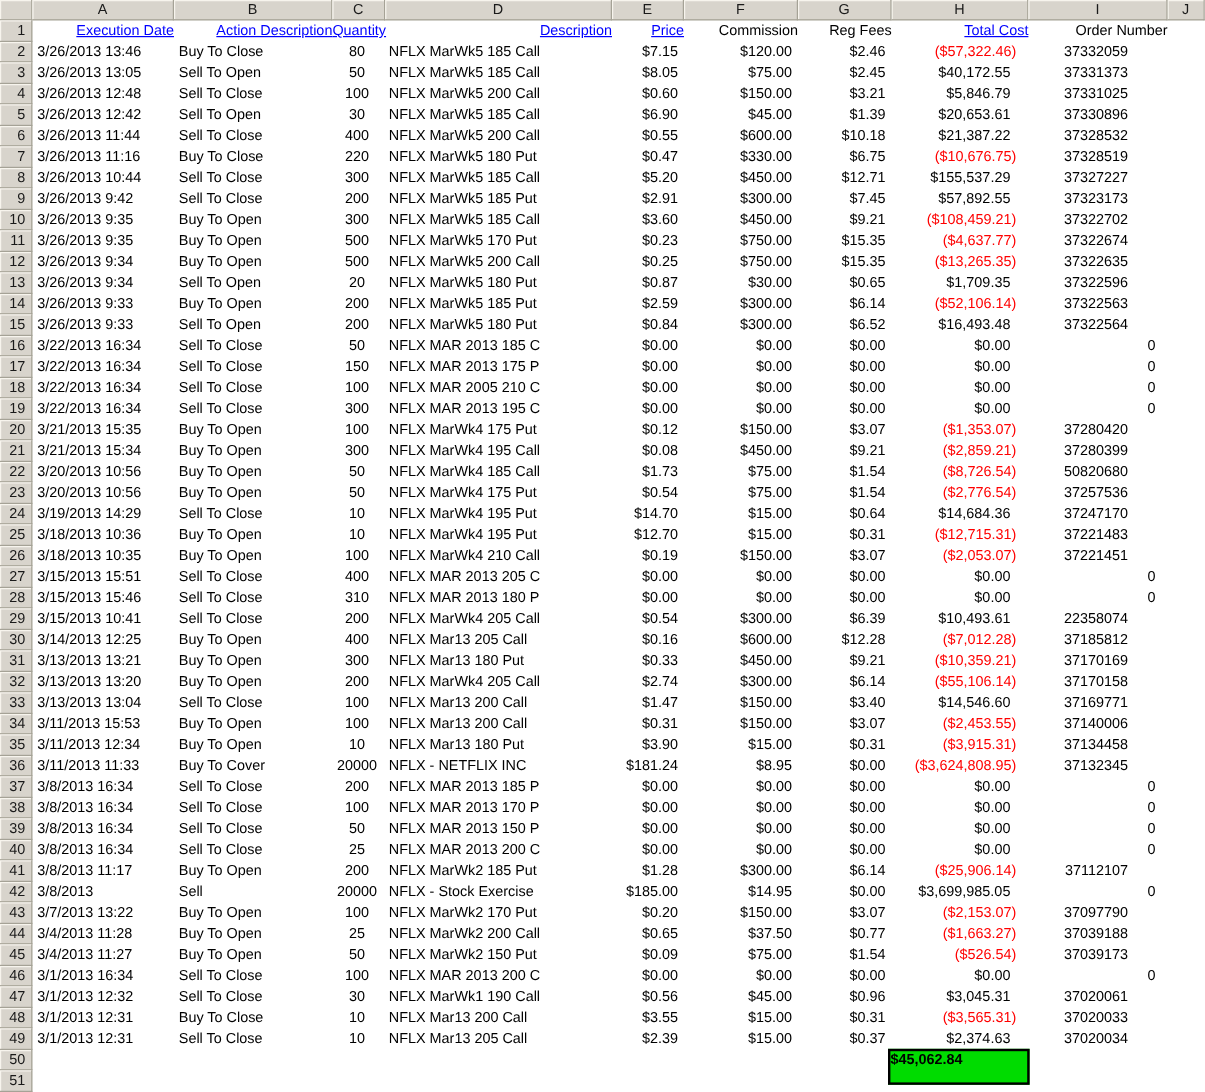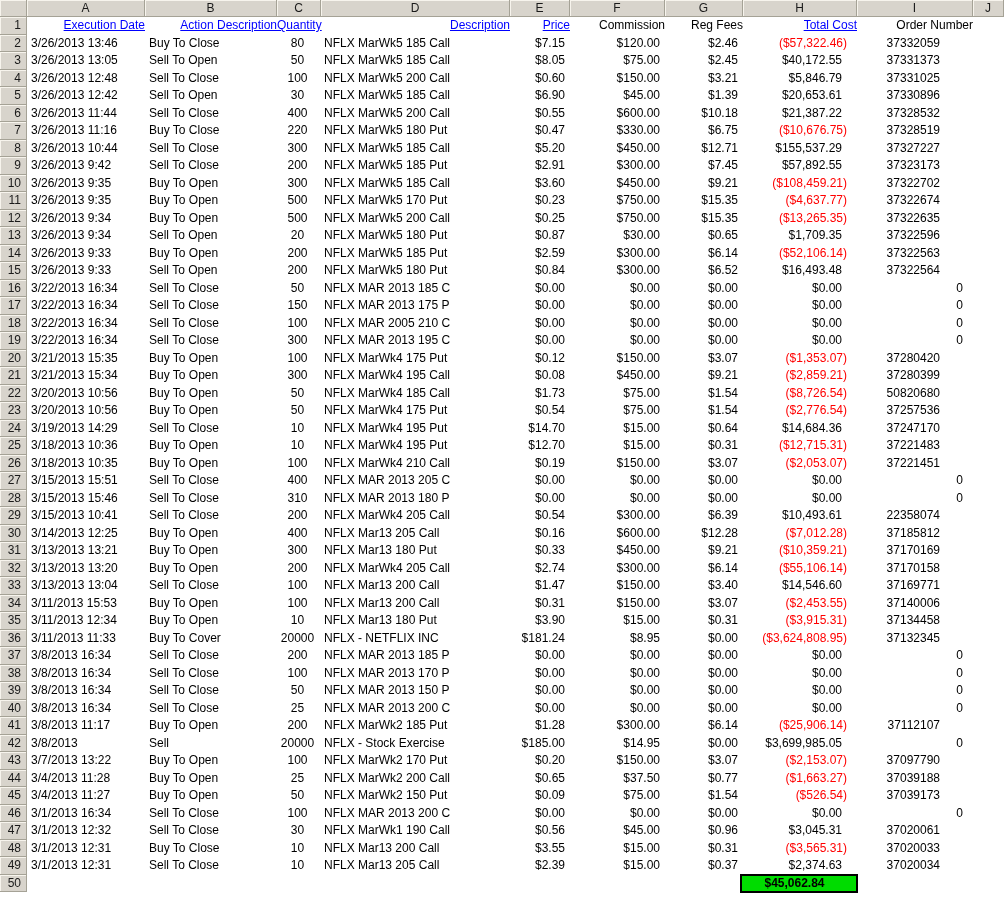--- a/index.html
+++ b/index.html
@@ -46,10 +46,10 @@
 
   .grand-total {
     position:absolute; left:740px; top:-1px;
-    width:118px; height:19px;
+    width:118px; height:30px;
     background:var(--total-bg,#00dc00);
     border:2px solid #000;
-    font-weight:bold; text-align:center;
+    font-weight:bold; text-align:left;
     line-height:15px; padding-right:9px;
     z-index:2;
   }

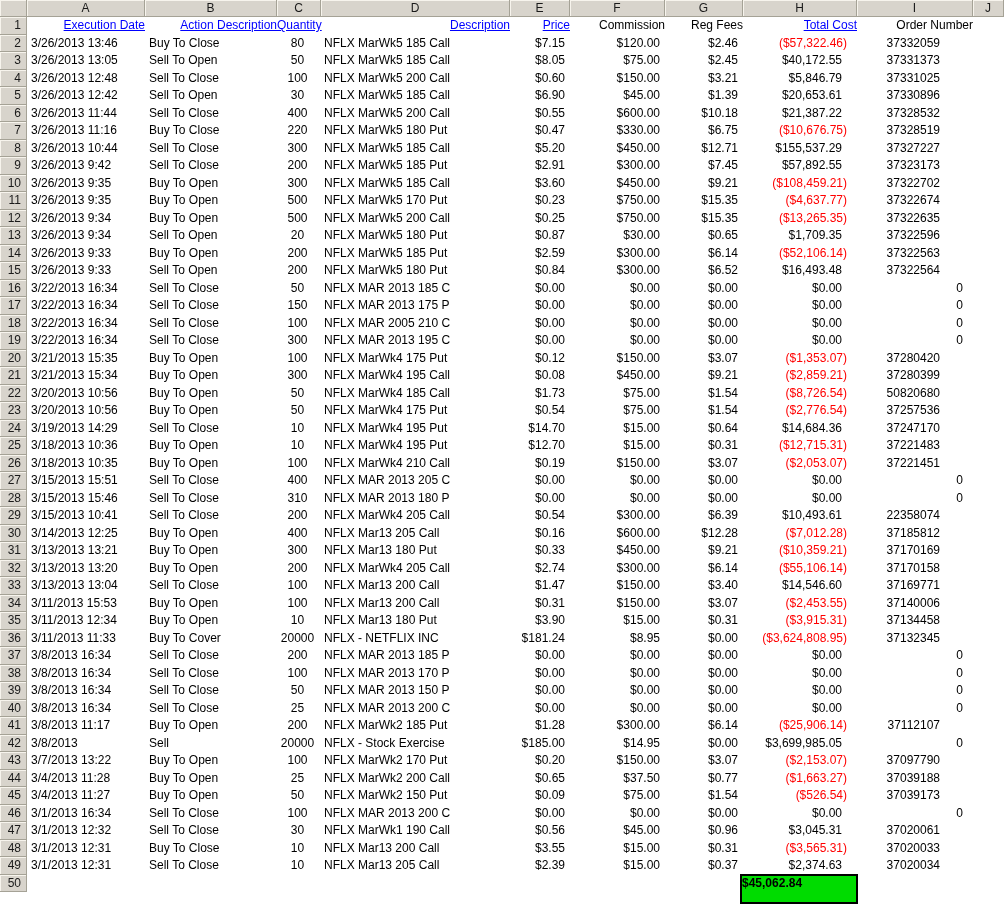--- a/index.html
+++ b/index.html
@@ -713,6 +713,9 @@
         <div class="hcell rn w-rn">50</div>
         <div class="grand-total">$45,062.84</div>
       </div>
+      <div class="row">
+        <div class="hcell rn w-rn">51</div>
+      </div>
     </div>
 </div>
 

